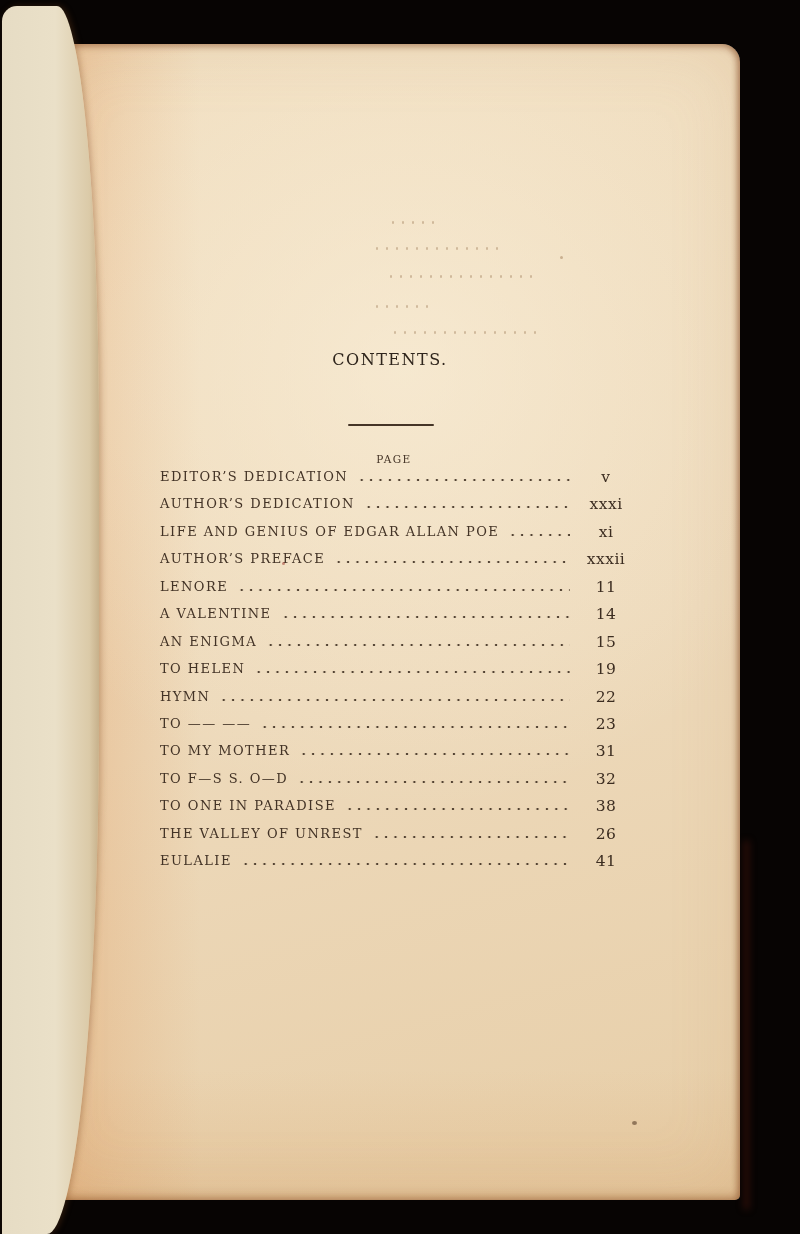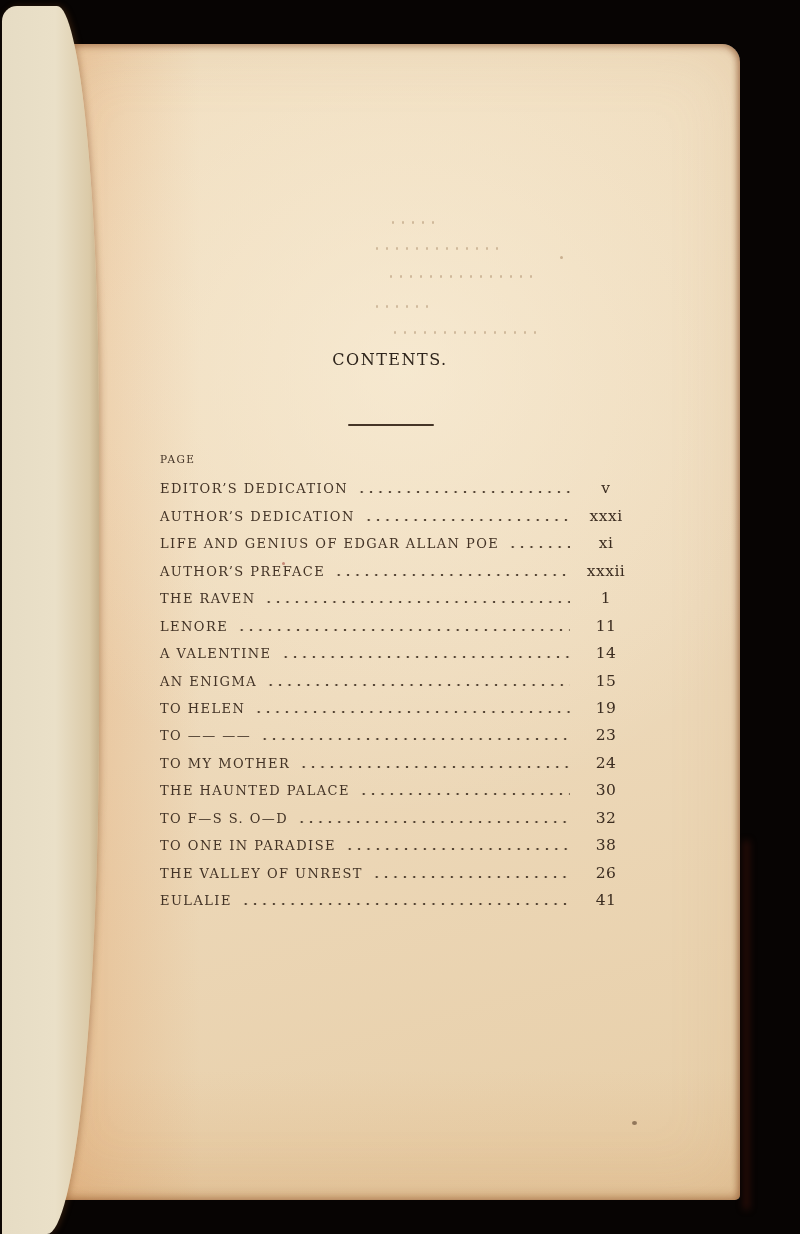--- a/index.html
+++ b/index.html
@@ -56,7 +56,7 @@
   }
   .col-header{
     position:absolute;left:120px;top:409px;width:474px;
-    text-align:left;padding-right:6px;
+    text-align:center;padding-right:6px;
     font-size:10.5px;letter-spacing:1.4px;color:var(--ink);
   }
   .toc{

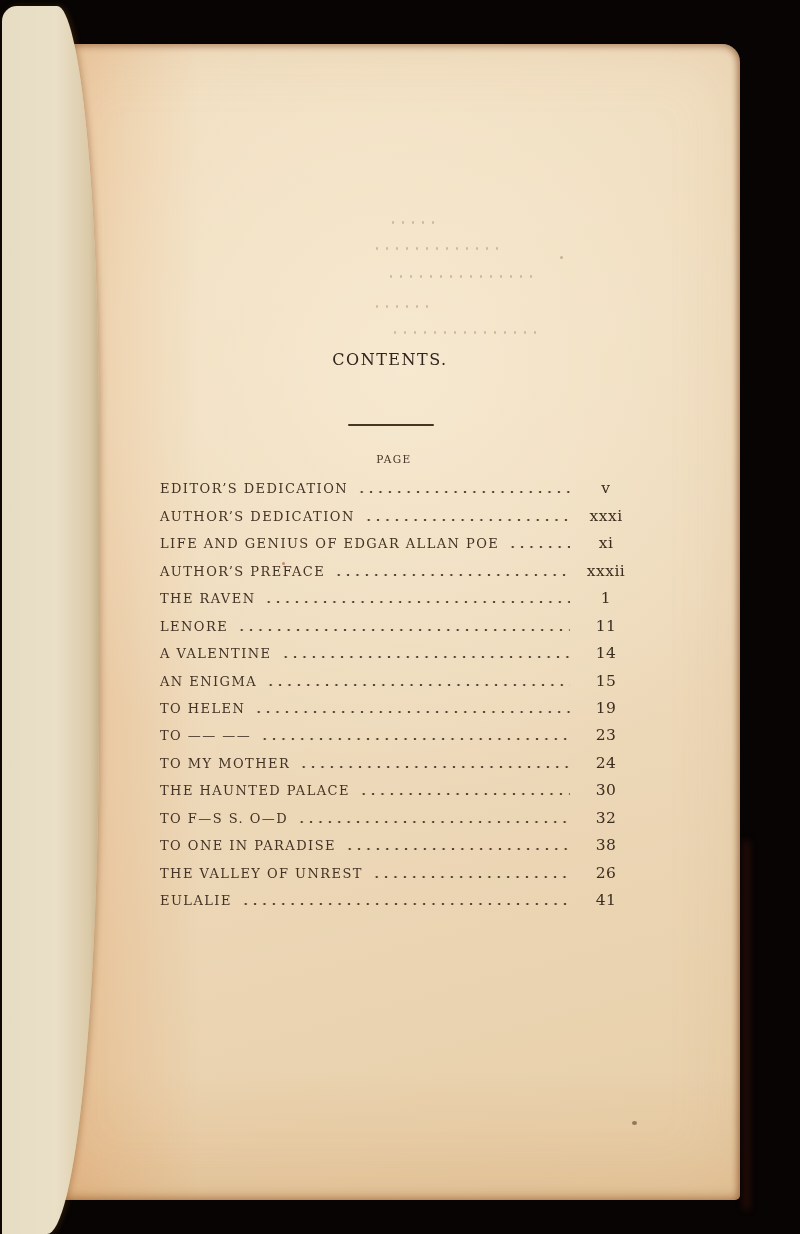--- a/index.html
+++ b/index.html
@@ -63,7 +63,7 @@
     position:absolute;left:120px;top:425px;width:474px;
   }
   .row{
-    display:flex;align-items:flex-end;height:27.45px;
+    display:flex;height:27.45px;
   }
   .label{
     white-space:nowrap;line-height:15px;

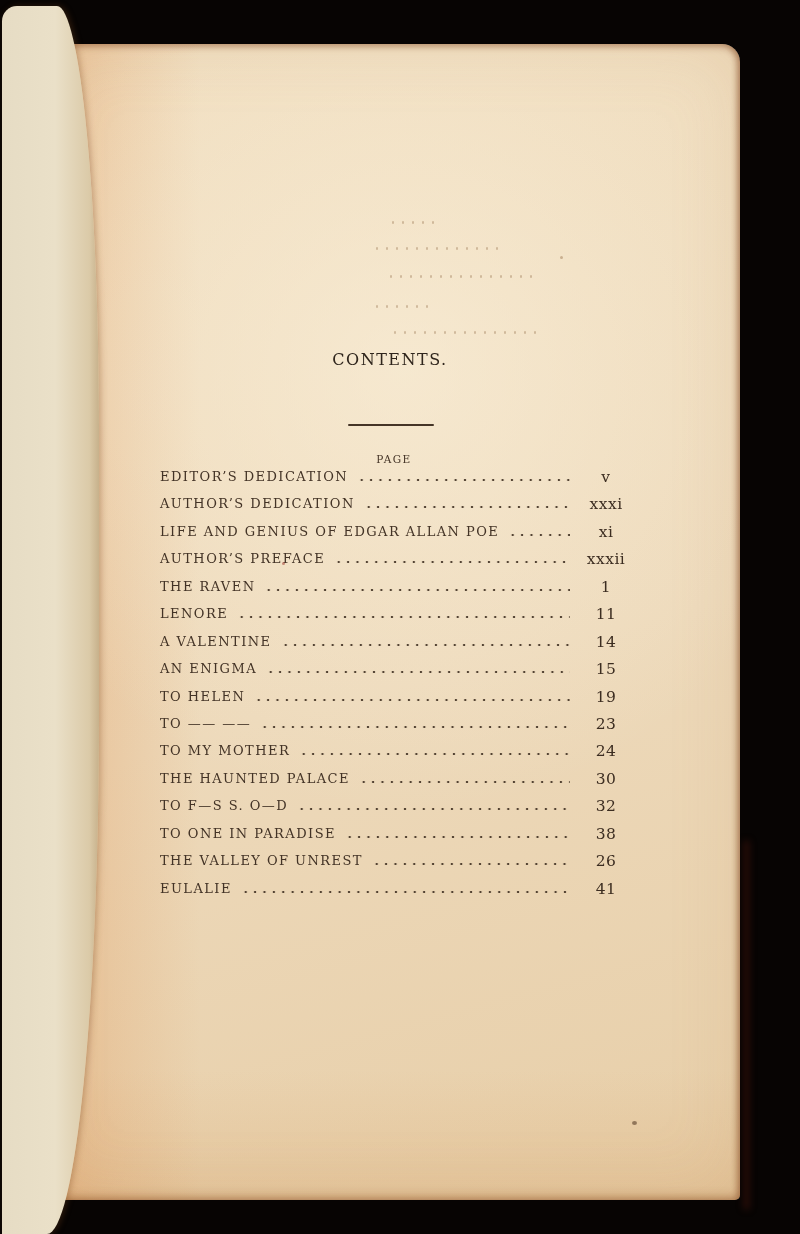--- a/index.html
+++ b/index.html
@@ -138,11 +138,6 @@
     <span class="num">xxxii</span>
   </div>
 
-  <div class="row">
-    <span class="label">THE RAVEN</span>
-    <span class="dots"></span>
-    <span class="num">1</span>
-  </div>
 
   <div class="row">
     <span class="label">LENORE</span>

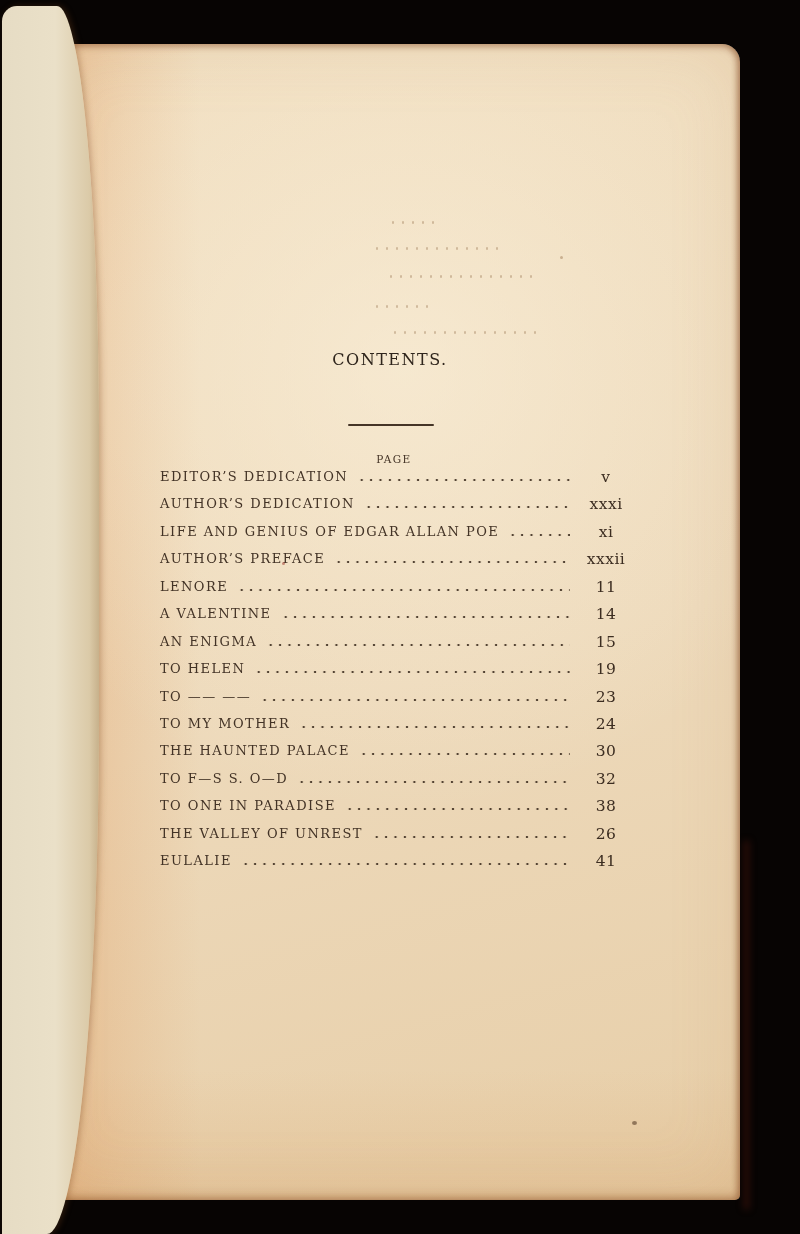--- a/index.html
+++ b/index.html
@@ -164,6 +164,11 @@
     <span class="num">19</span>
   </div>
 
+  <div class="row">
+    <span class="label">HYMN</span>
+    <span class="dots"></span>
+    <span class="num">22</span>
+  </div>
 
   <div class="row">
     <span class="label">TO —— ——</span>

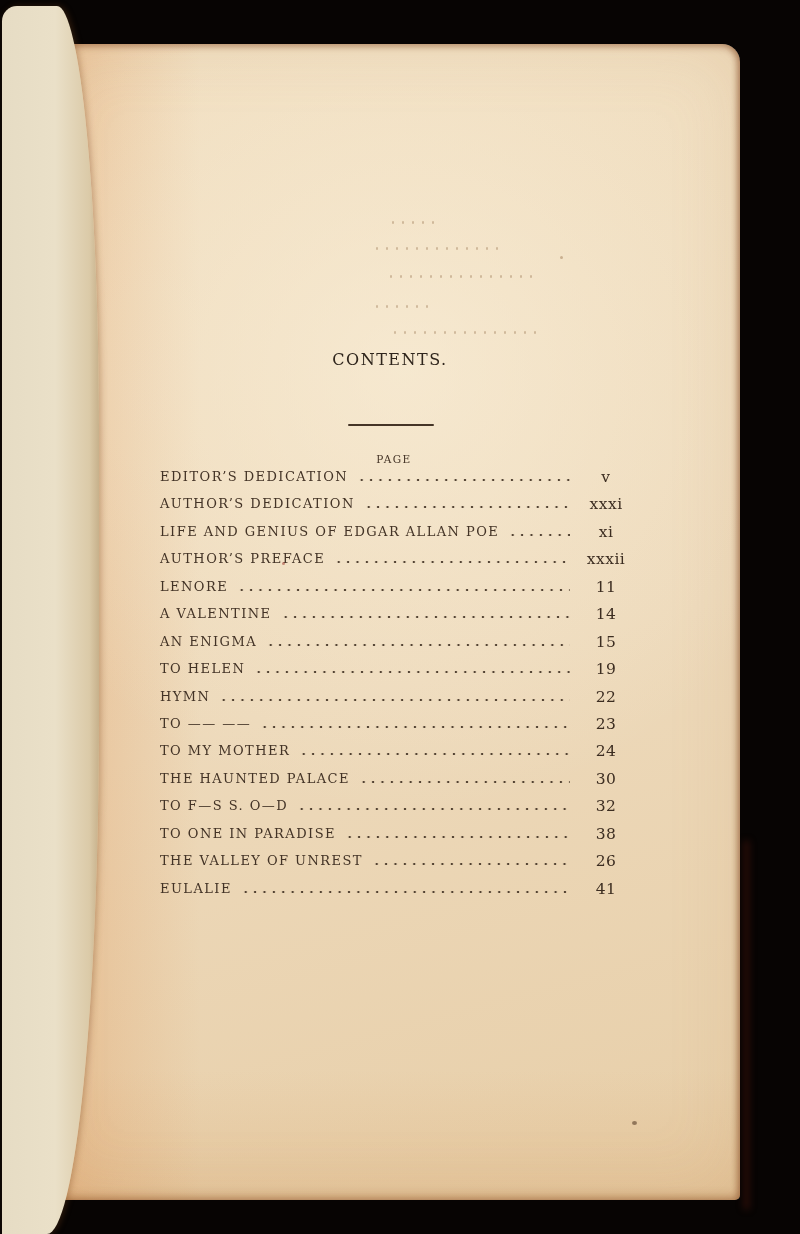--- a/index.html
+++ b/index.html
@@ -179,7 +179,7 @@
   <div class="row">
     <span class="label">TO MY MOTHER</span>
     <span class="dots"></span>
-    <span class="num">24</span>
+    <span class="num">31</span>
   </div>
 
 

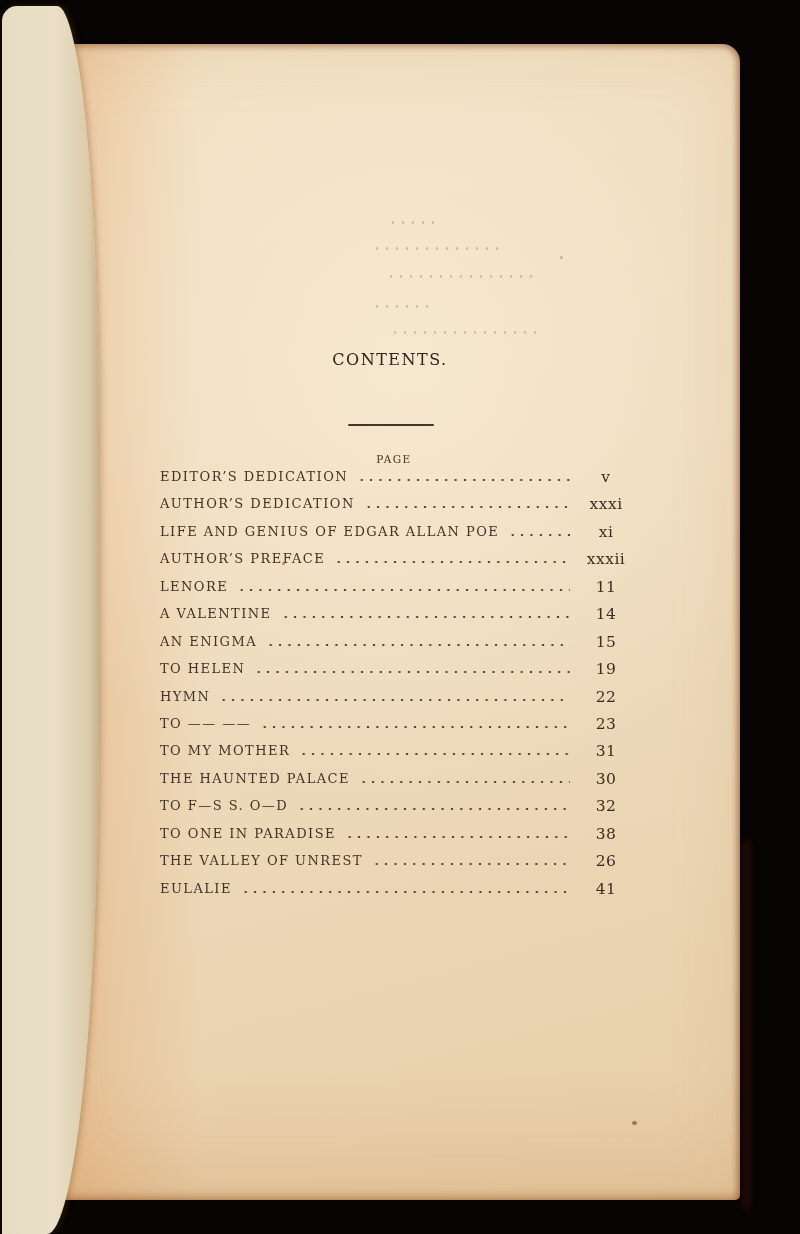--- a/index.html
+++ b/index.html
@@ -183,11 +183,6 @@
   </div>
 
 
-  <div class="row">
-    <span class="label">THE HAUNTED PALACE</span>
-    <span class="dots"></span>
-    <span class="num">30</span>
-  </div>
 
   <div class="row">
     <span class="label">TO F—S S. O—D</span>

